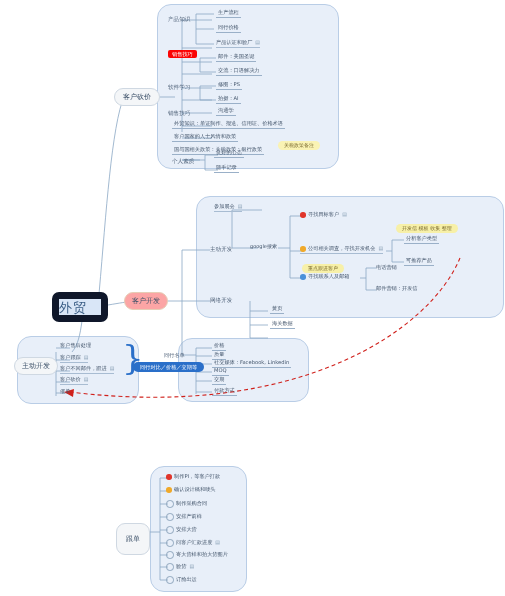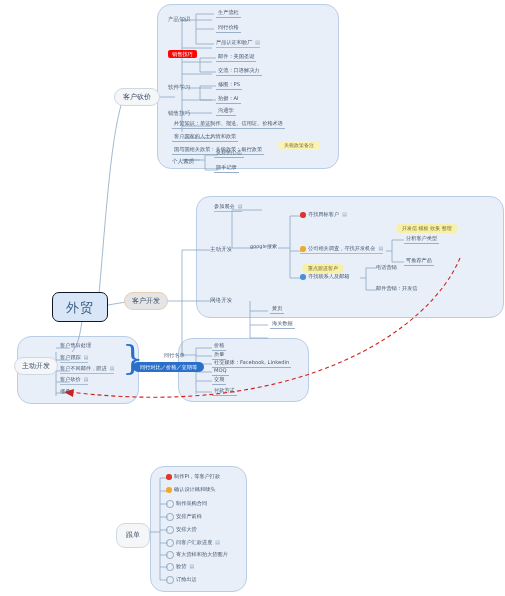--- a/index.html
+++ b/index.html
@@ -30,9 +30,8 @@
     line-height:1;
   }
   .root{
-    background:#d9e6f7;border:1px solid #0f172a;border-radius:7px;
+    background:#d9e6f7;border:7px solid #0f172a;border-radius:7px;
     color:#3b5e86;font-size:13px;letter-spacing:1px;
-    justify-content:center;
   }
   .branch{
     background:#f2f6fc;border:1px solid #c3d4ea;border-radius:9px;

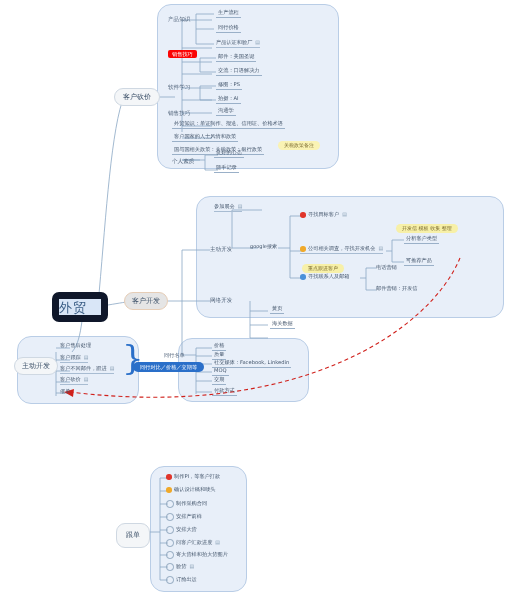--- a/index.html
+++ b/index.html
@@ -37,7 +37,7 @@
     background:#f2f6fc;border:1px solid #c3d4ea;border-radius:9px;
     justify-content:center;font-size:7px;color:#3c5068;
   }
-  .branch.warm{background:#e5e5e5;border-color:#e6cdb6;}
+  .branch.warm{background:#fca5a5;border-color:#e6cdb6;}
   .branch.plain{background:#f4f6f8;border-color:#cfd8e2;}
 
   

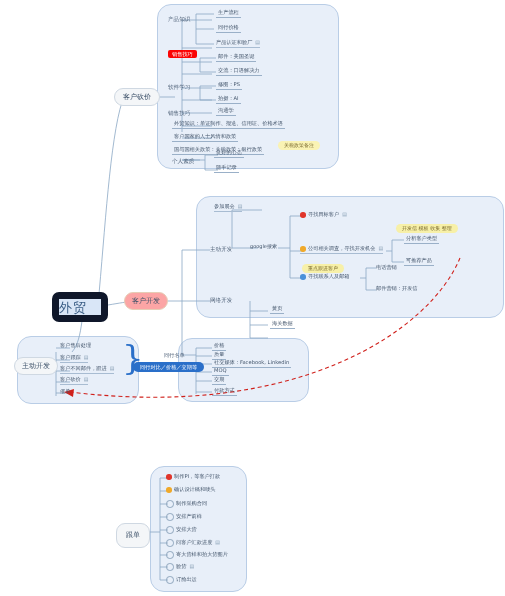--- a/index.html
+++ b/index.html
@@ -215,7 +215,7 @@
     <span>主动开发</span>
   </div>
 
-  <div class="node branch plain" style="left:116px;top:523px;width:34px;height:25px;">
+  <div class="node branch plain" style="left:116px;top:523px;width:34px;height:32px;">
     <span>跟单</span>
   </div>
 

